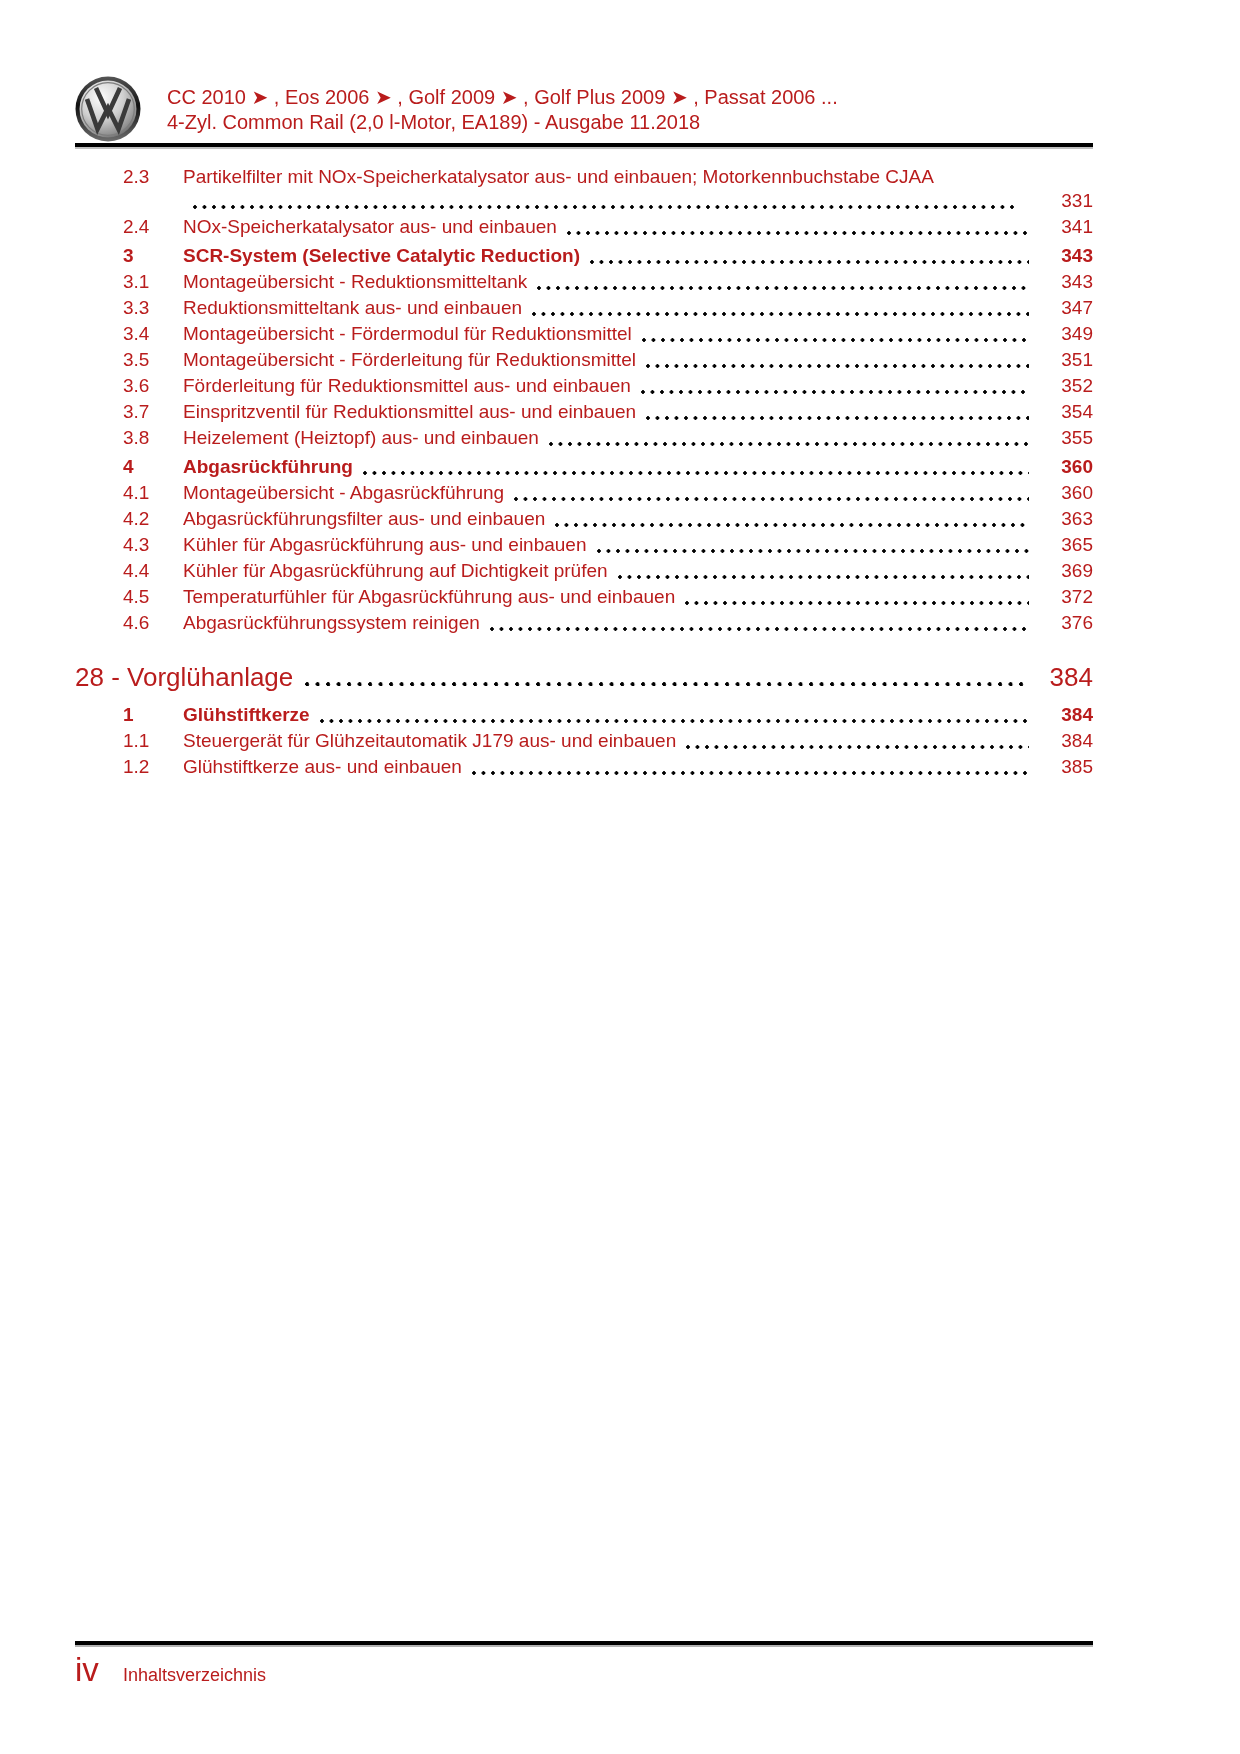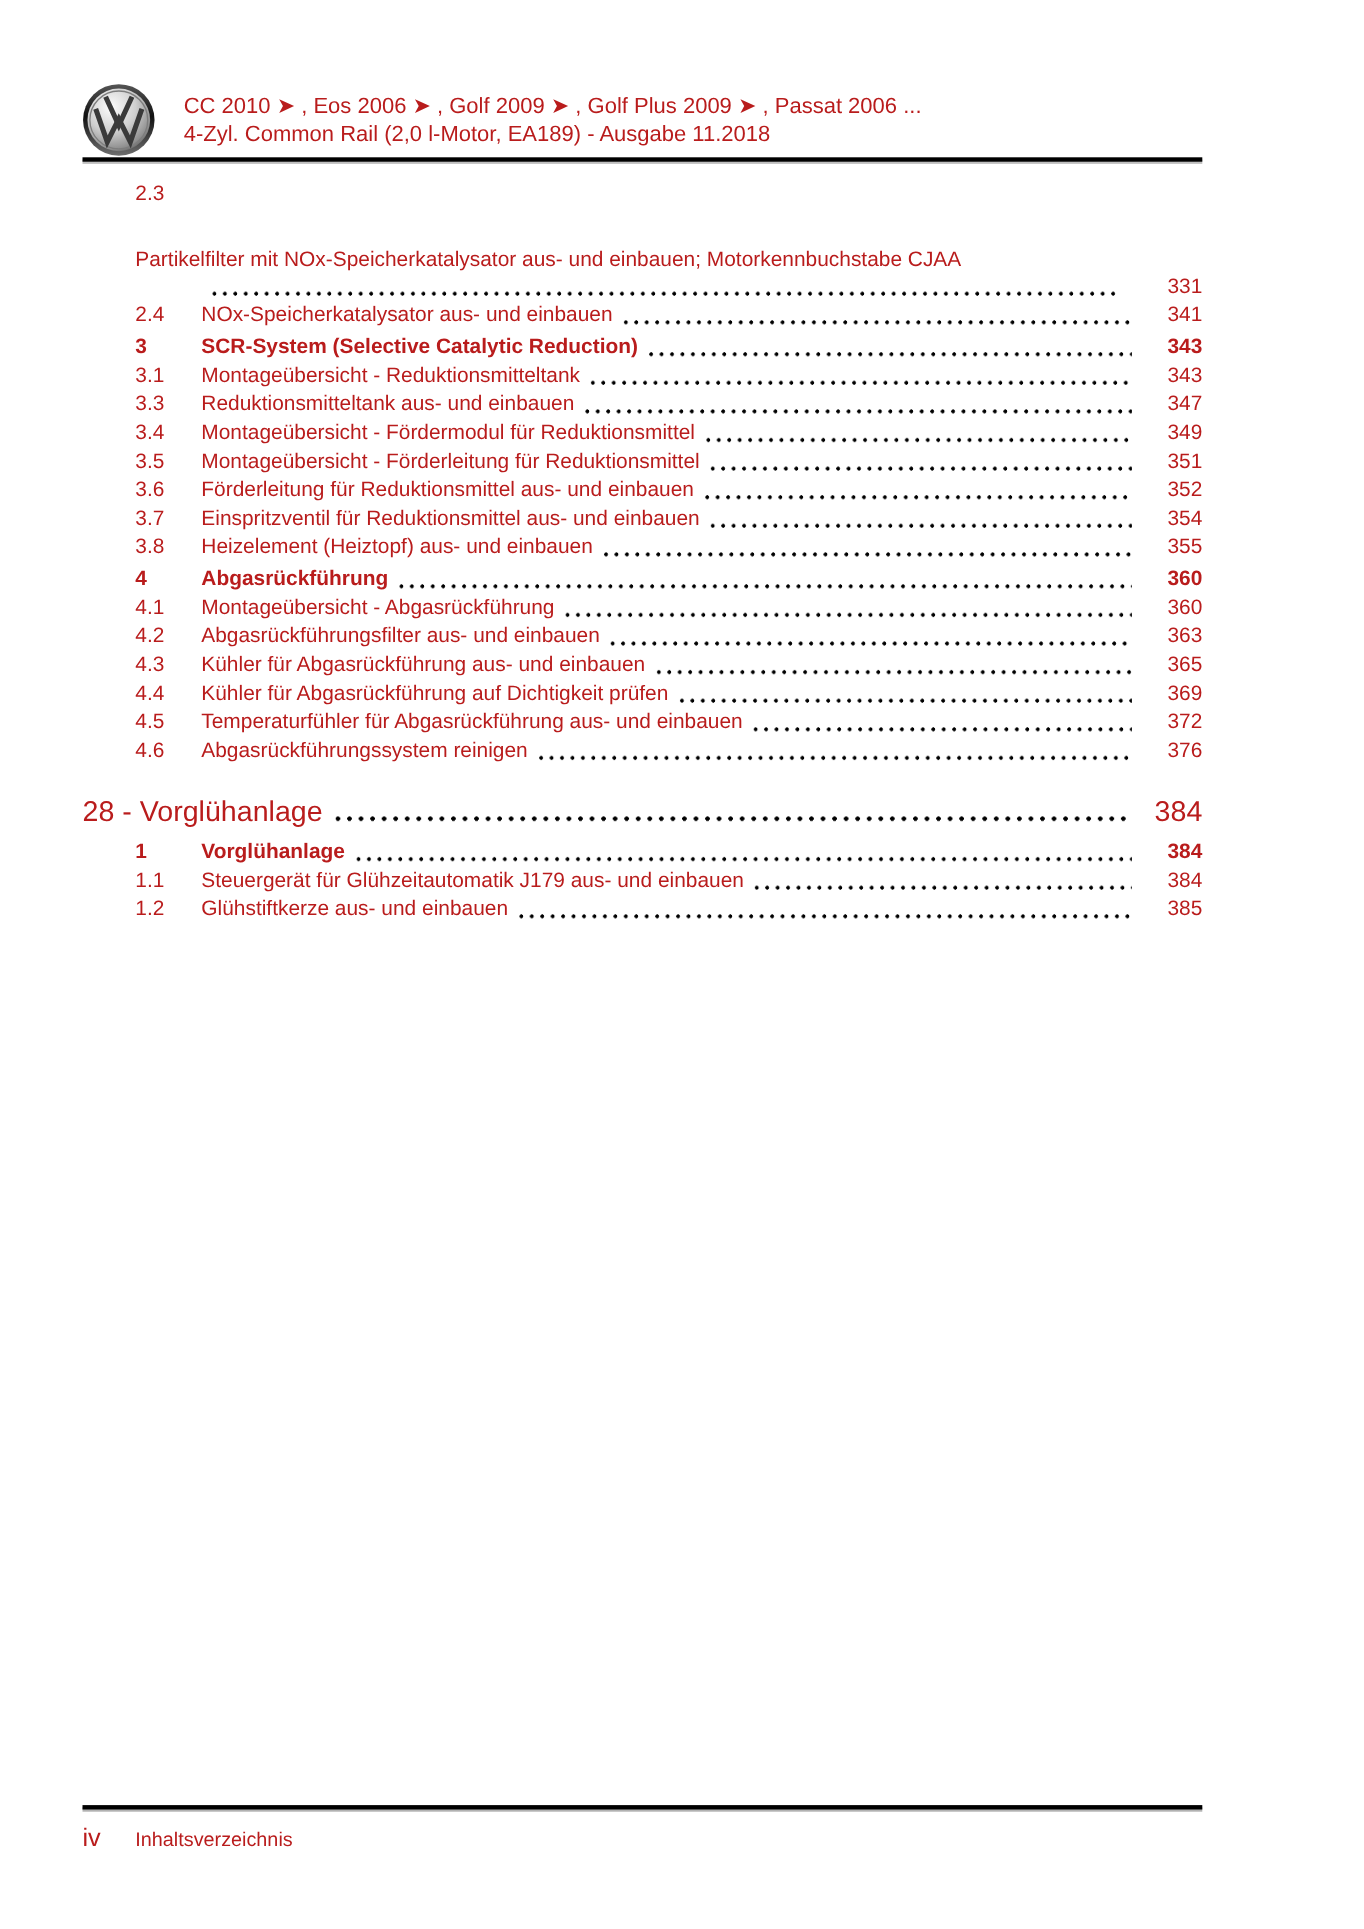--- a/index.html
+++ b/index.html
@@ -21,7 +21,7 @@
   .toc { position:absolute; top:166px; left:75px; width:1018px; }
   .entry-row { display:flex; padding-left:48px; font-size:19px; line-height:22px; margin-bottom:4px; }
   .entry-row.bold { font-weight:bold; margin-top:7px; }
-  .entry-row.wrap-first { margin-bottom:2px;flex-direction:column; }
+  .entry-row.wrap-first { margin-bottom:2px; }
   .entry-num { flex:0 0 60px; }
   .entry-title { flex:0 1 auto; }
   .wrap-first .entry-title { flex:1 1 auto; }

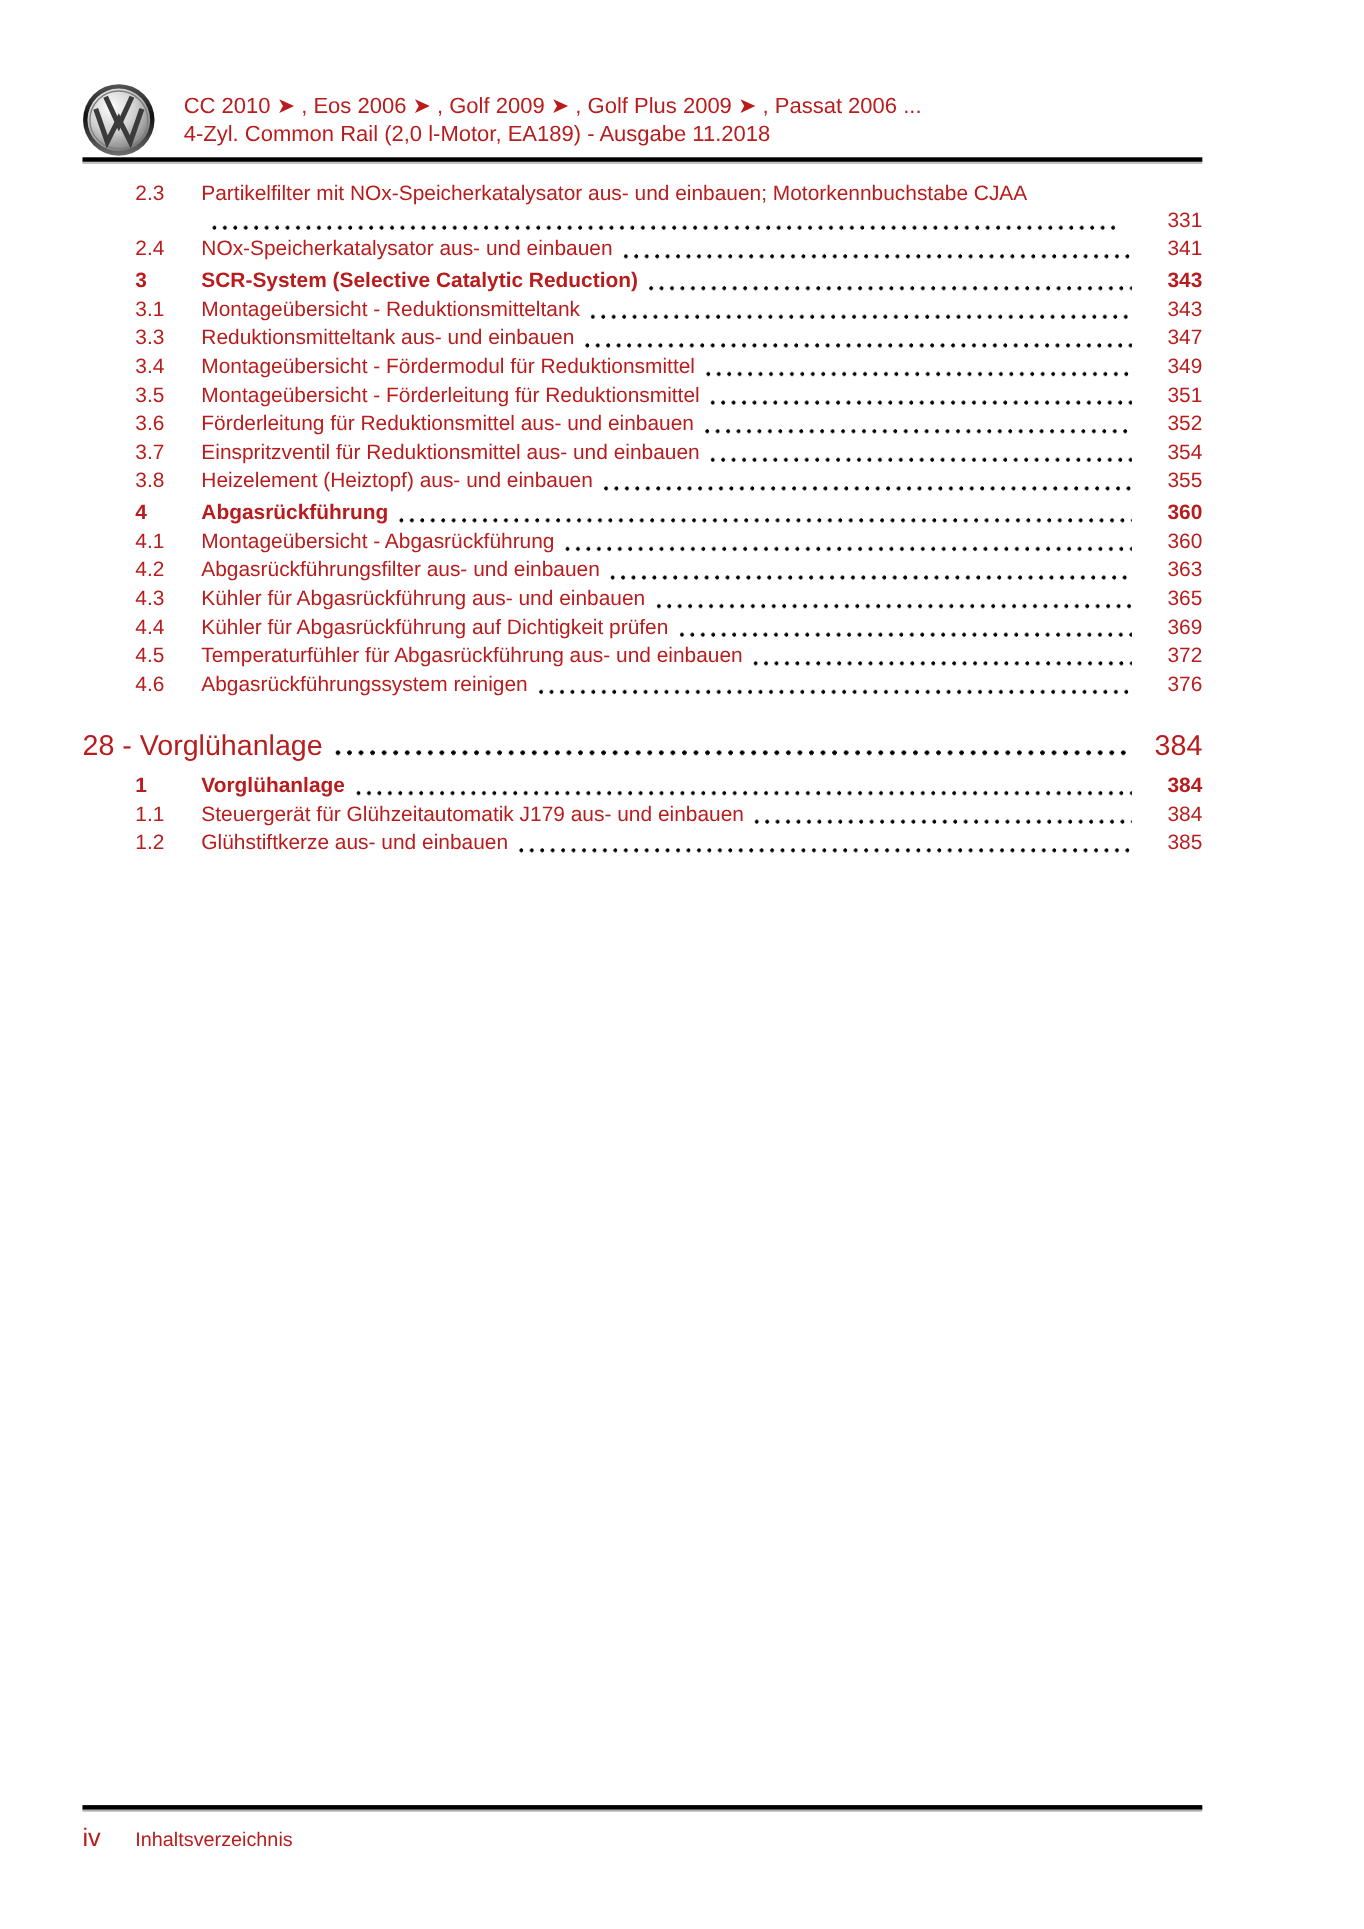--- a/index.html
+++ b/index.html
@@ -199,7 +199,7 @@
       </div>
       <div class="entry-row bold">
         <span class="entry-num">1</span>
-        <span class="entry-title">Vorglühanlage</span>
+        <span class="entry-title">Glühstiftkerze</span>
         <span class="leader"></span>
         <span class="entry-page">384</span>
       </div>

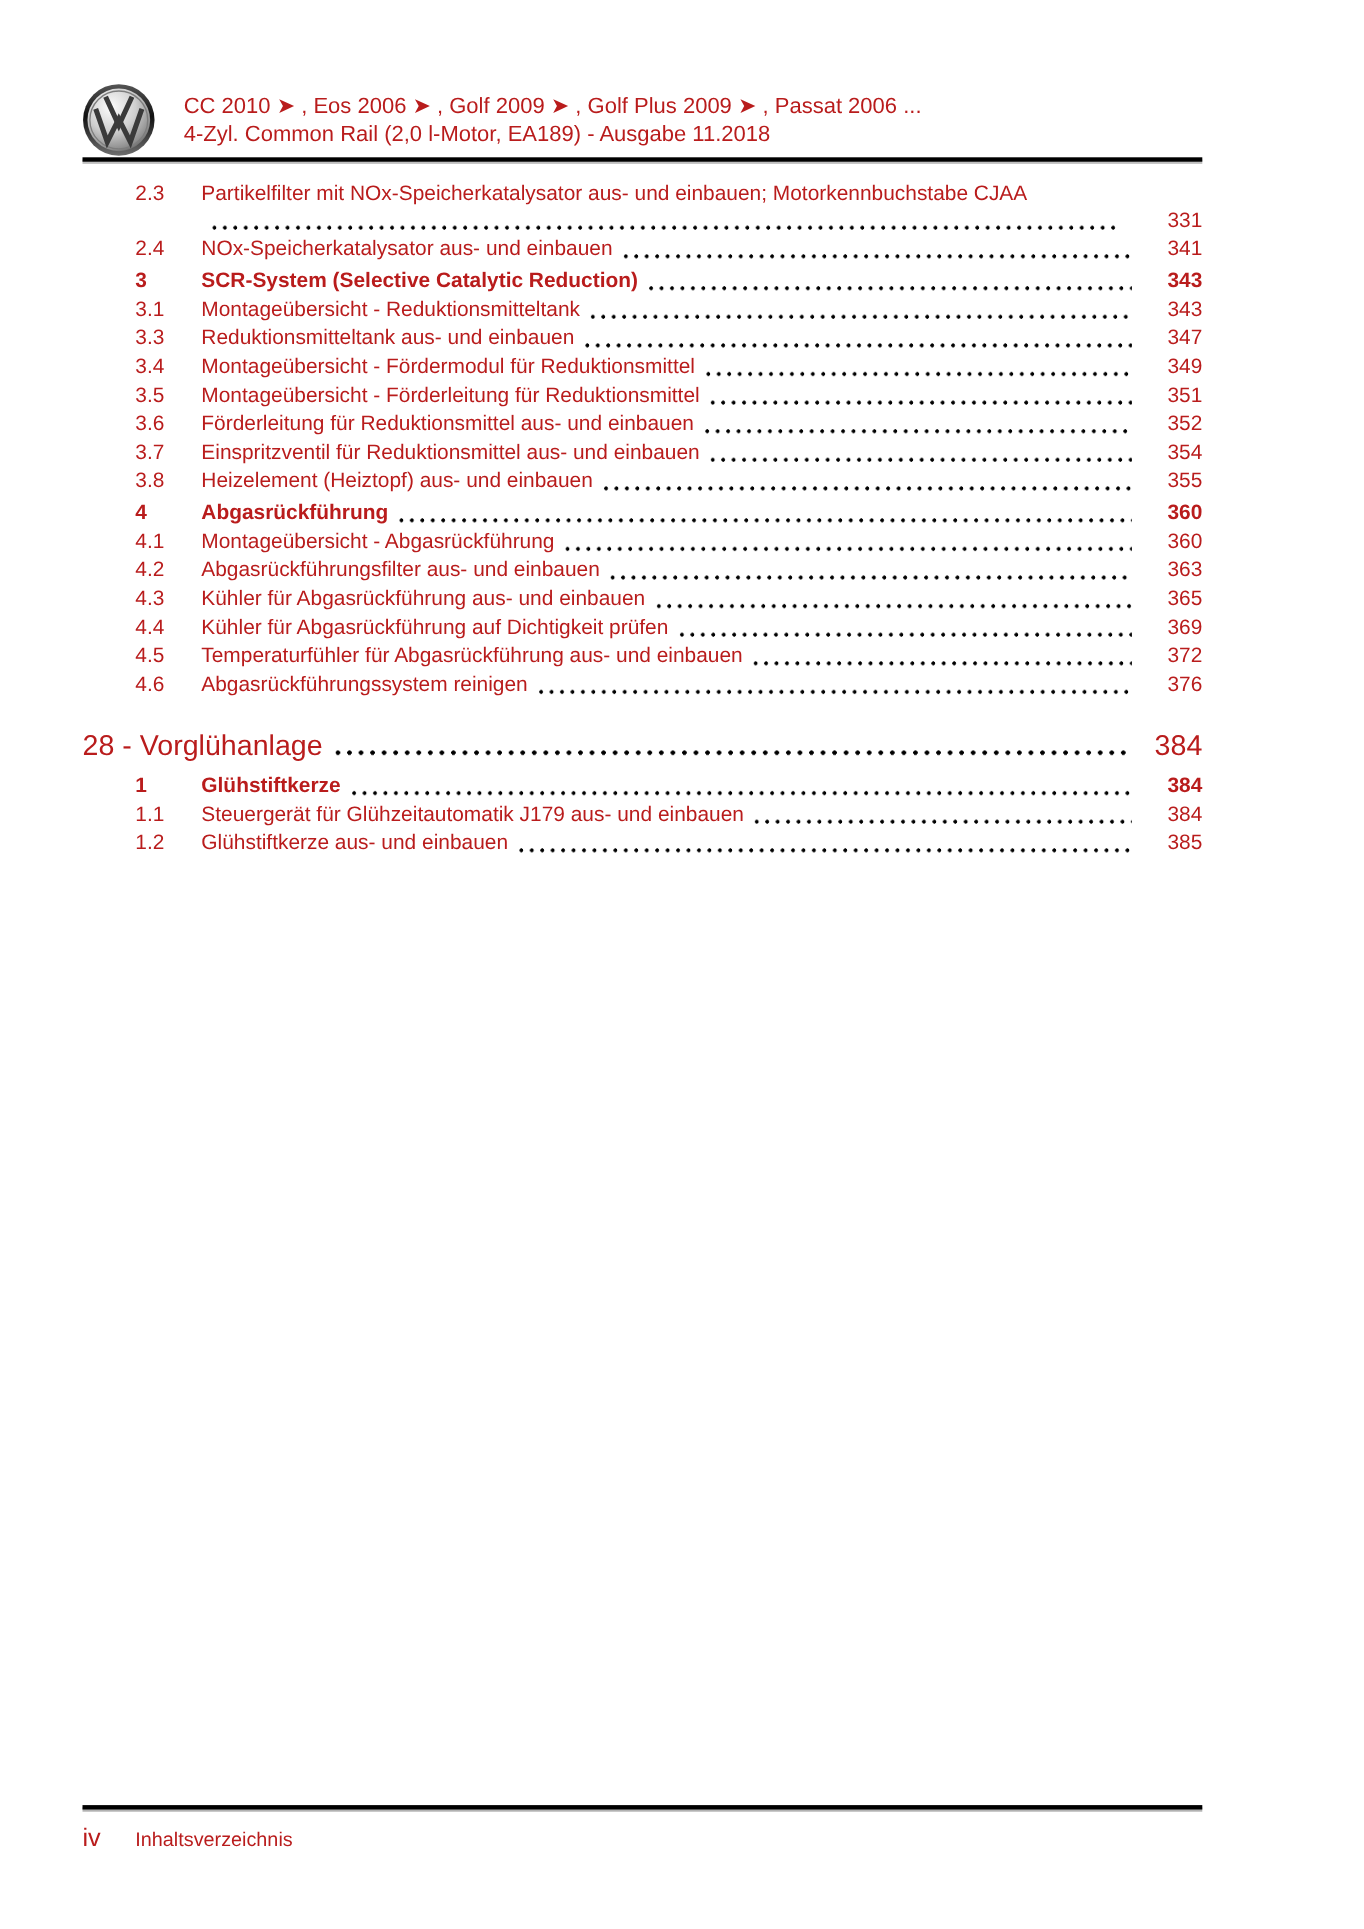--- a/index.html
+++ b/index.html
@@ -47,7 +47,7 @@
   .footer { position:absolute; top:1641px; left:75px; width:1018px; }
   .footer-rule { height:4px; background:#000; box-shadow:0 2px 0 rgba(0,0,0,0.3); margin-bottom:9px; }
   .footer-line { display:flex; align-items:baseline; }
-  .footer-roman { font-size:23px; line-height:32px; flex:0 0 48px; }
+  .footer-roman { font-size:33px; line-height:32px; flex:0 0 48px; }
   .footer-label { font-size:18px; }
 </style>
 </head>

